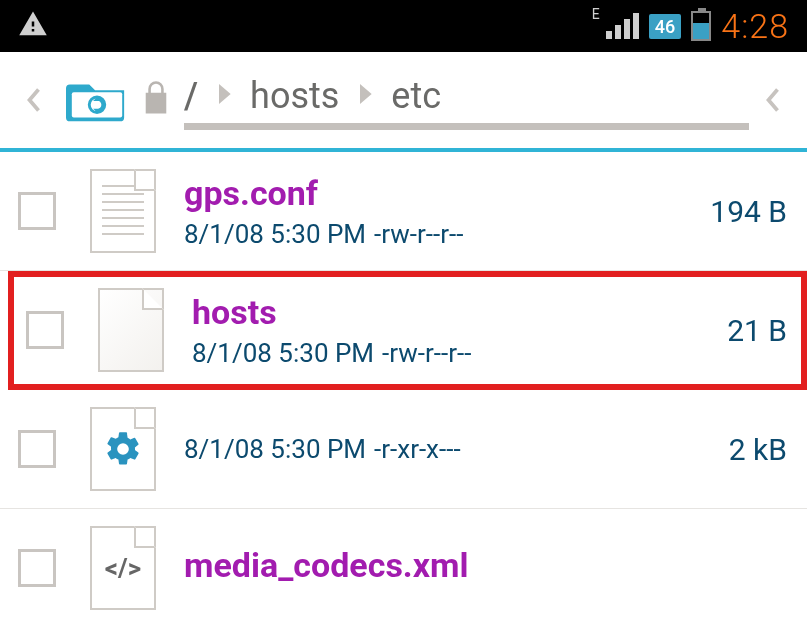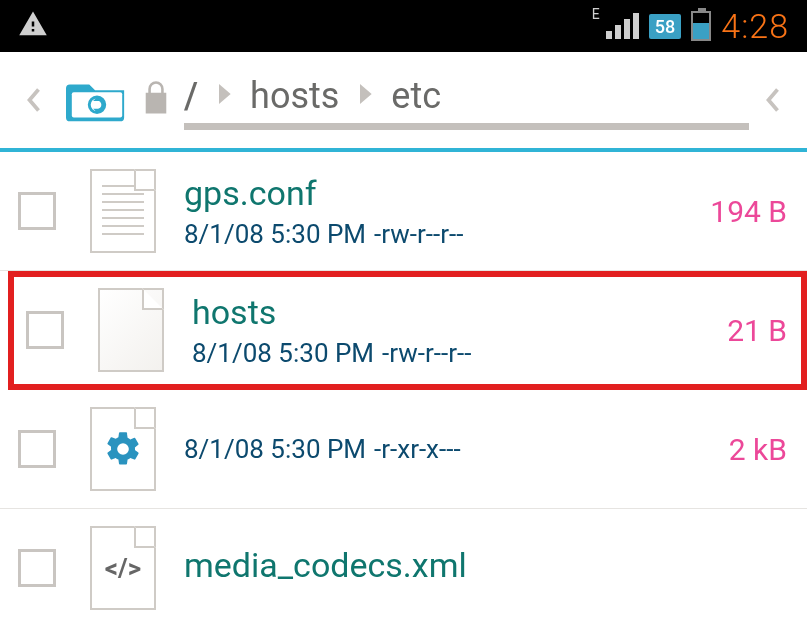--- a/index.html
+++ b/index.html
@@ -126,7 +126,7 @@
         <span class="bar b3"></span>
         <span class="bar b4"></span>
     </span>
-    <span class="net-badge">58</span>
+    <span class="net-badge">46</span>
     <span class="batt">
         <span class="batt-fill"></span>
       </span>

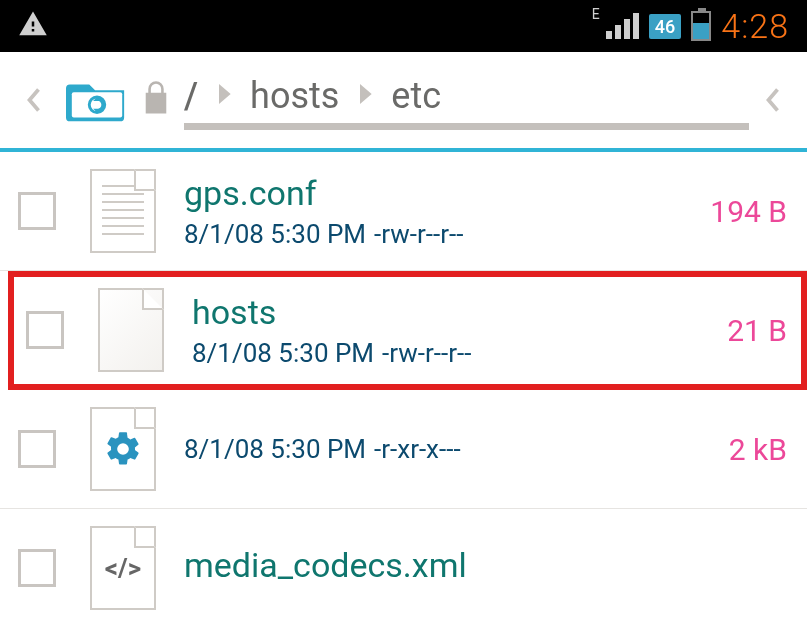--- a/index.html
+++ b/index.html
@@ -102,7 +102,7 @@
       font-size: 26px; color: #666; font-weight: 700;
     }
     .finfo { flex: 1; display: flex; flex-direction: column; gap: 6px; }
-    .fname { font-size: 34px; color: #0f766e; font-weight: 400; }
+    .fname { font-size: 34px; color: #a21caf; font-weight: 700; }
     .fmeta { font-size: 26px; color: #0c4a6e; display: flex; gap: 8px; }
     .fsize { font-size: 30px; color: #ec4899; text-align: right; min-width: 100px; }
 

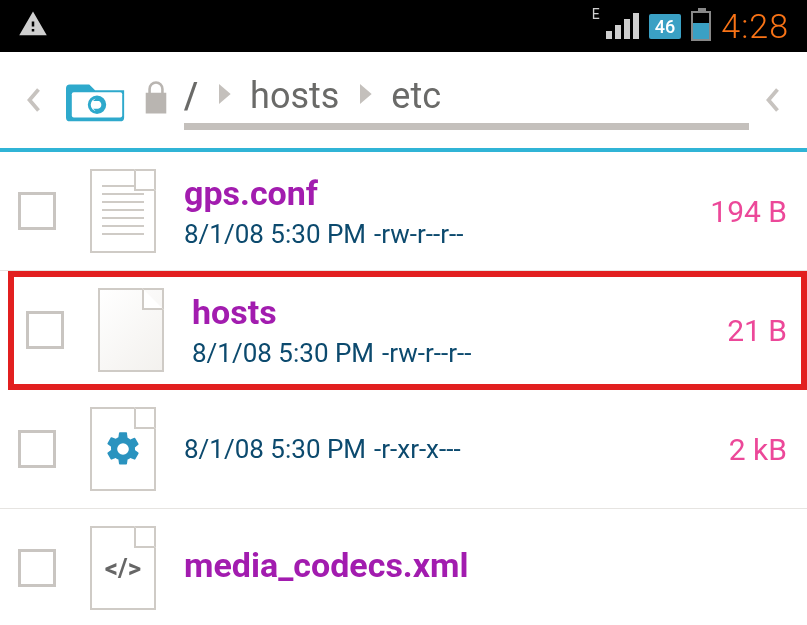--- a/index.html
+++ b/index.html
@@ -104,7 +104,7 @@
     .finfo { flex: 1; display: flex; flex-direction: column; gap: 6px; }
     .fname { font-size: 34px; color: #a21caf; font-weight: 700; }
     .fmeta { font-size: 26px; color: #0c4a6e; display: flex; gap: 8px; }
-    .fsize { font-size: 30px; color: #ec4899; text-align: right; min-width: 100px; }
+    .fsize { font-size: 30px; color: #0c4a6e; text-align: right; min-width: 100px; }
 
   </style>
 </head>

